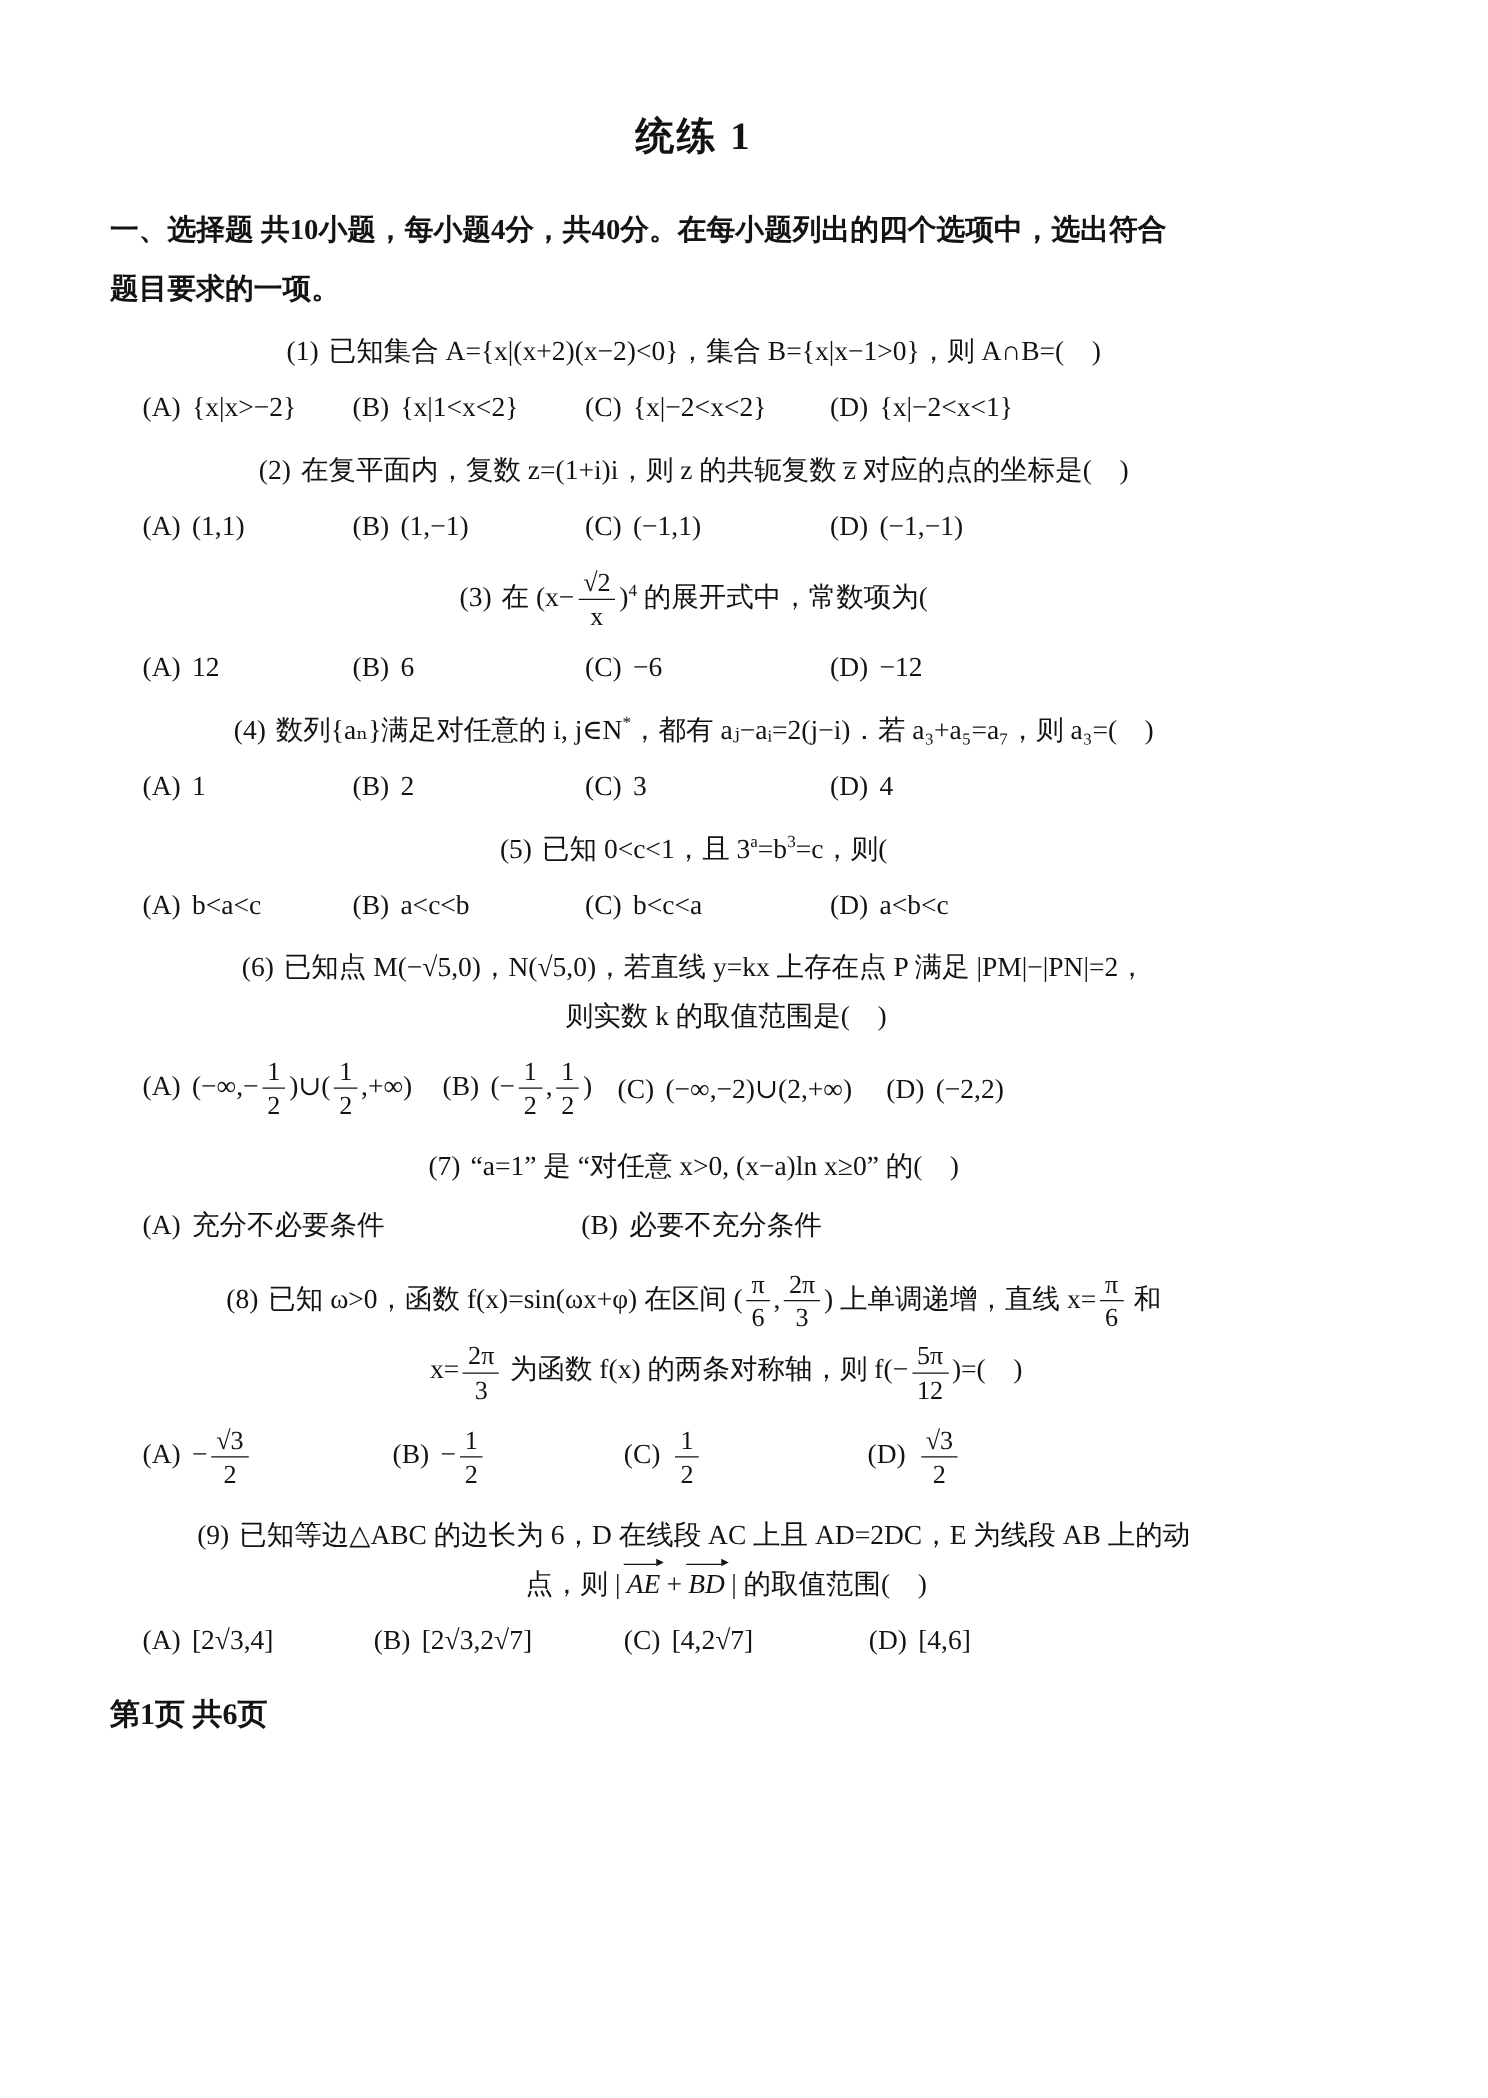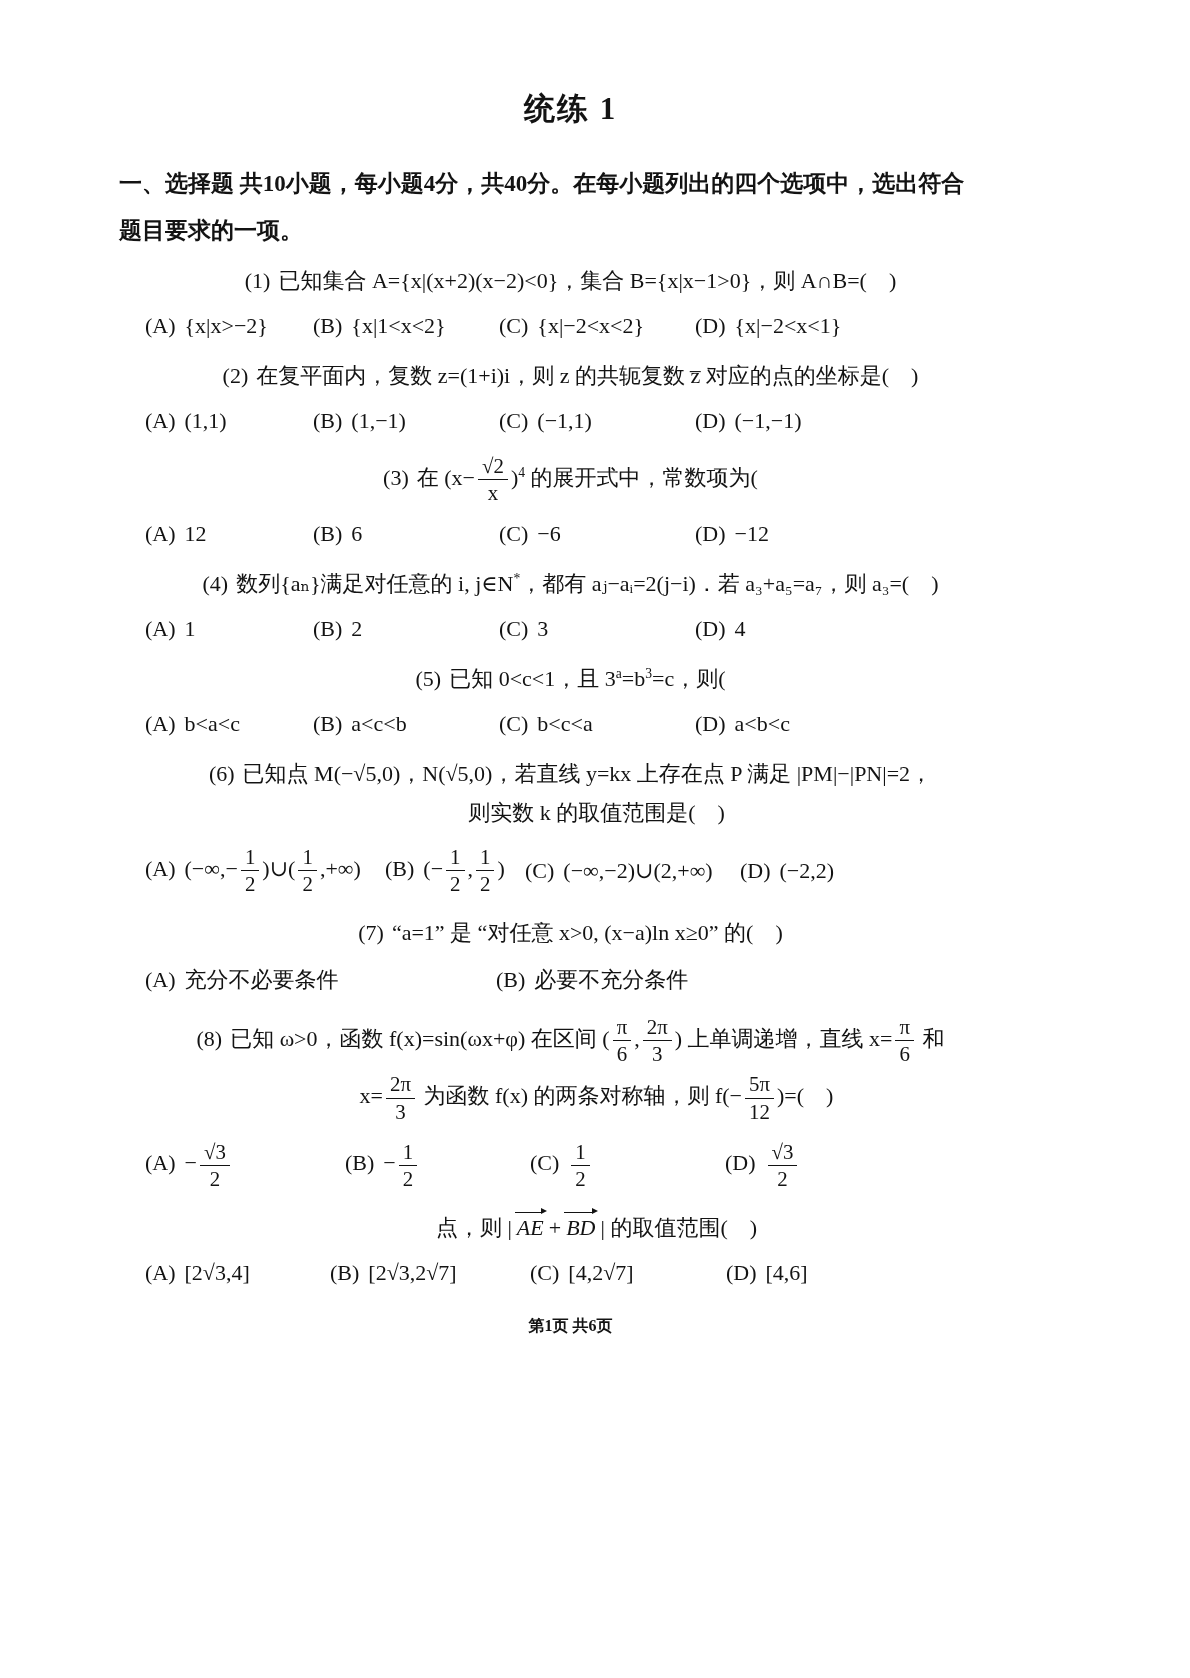--- a/index.html
+++ b/index.html
@@ -18,7 +18,7 @@
     box-sizing: border-box;
     width: 1190px;
     height: 1678px;
-    padding: 88px 168px 0 119px;
+    padding: 88px 168px 0 88px;
   }
   .title {
     text-align: center;

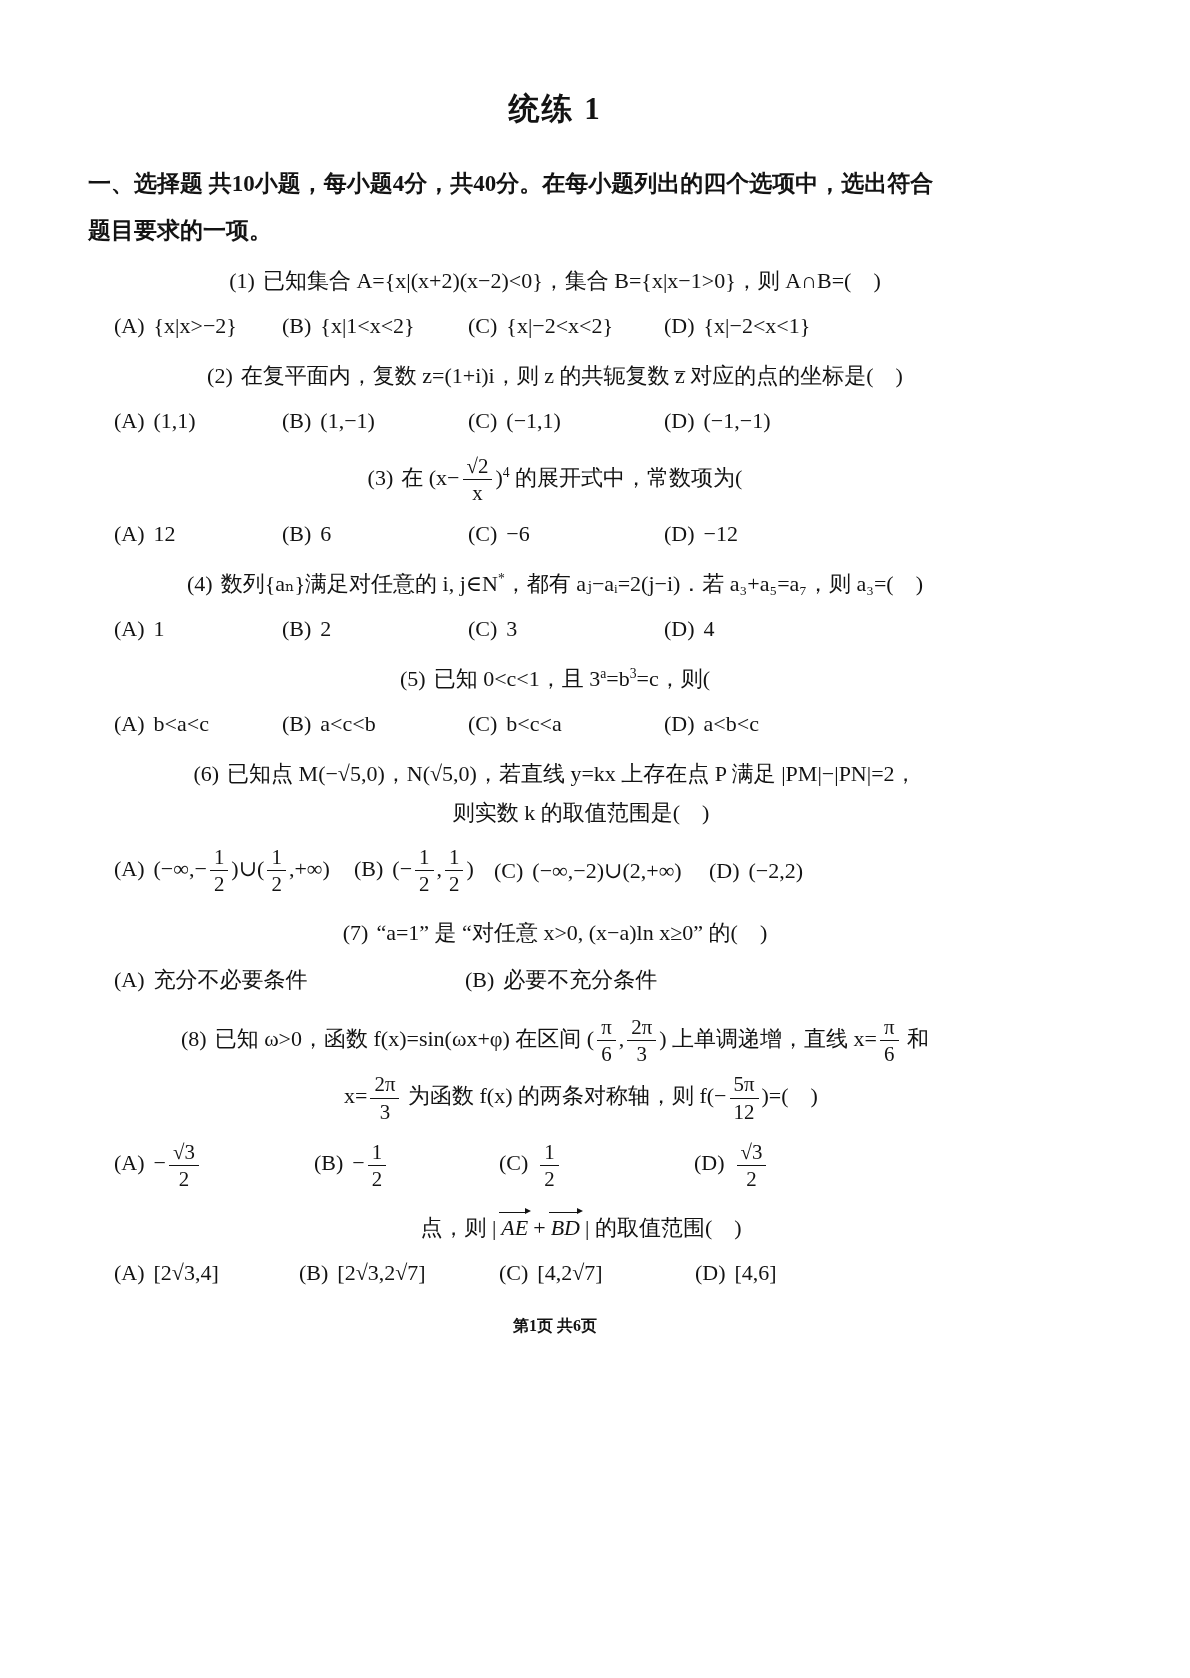--- a/index.html
+++ b/index.html
@@ -256,6 +256,9 @@
   </div>
 
   <div class="q">
+    <div class="stem">
+      <span class="q-num">(9)</span><span>已知等边△ABC 的边长为 6，D 在线段 AC 上且 AD=2DC，E 为线段 AB 上的动</span>
+    </div>
     <div class="stem stem2">点，则 |<span class="vec">AE</span>+<span class="vec">BD</span>| 的取值范围(　)</div>
     <div class="opts opts-q9">
       <span class="opt"><span class="opt-label">(A)</span><span>[2√3,4]</span></span>

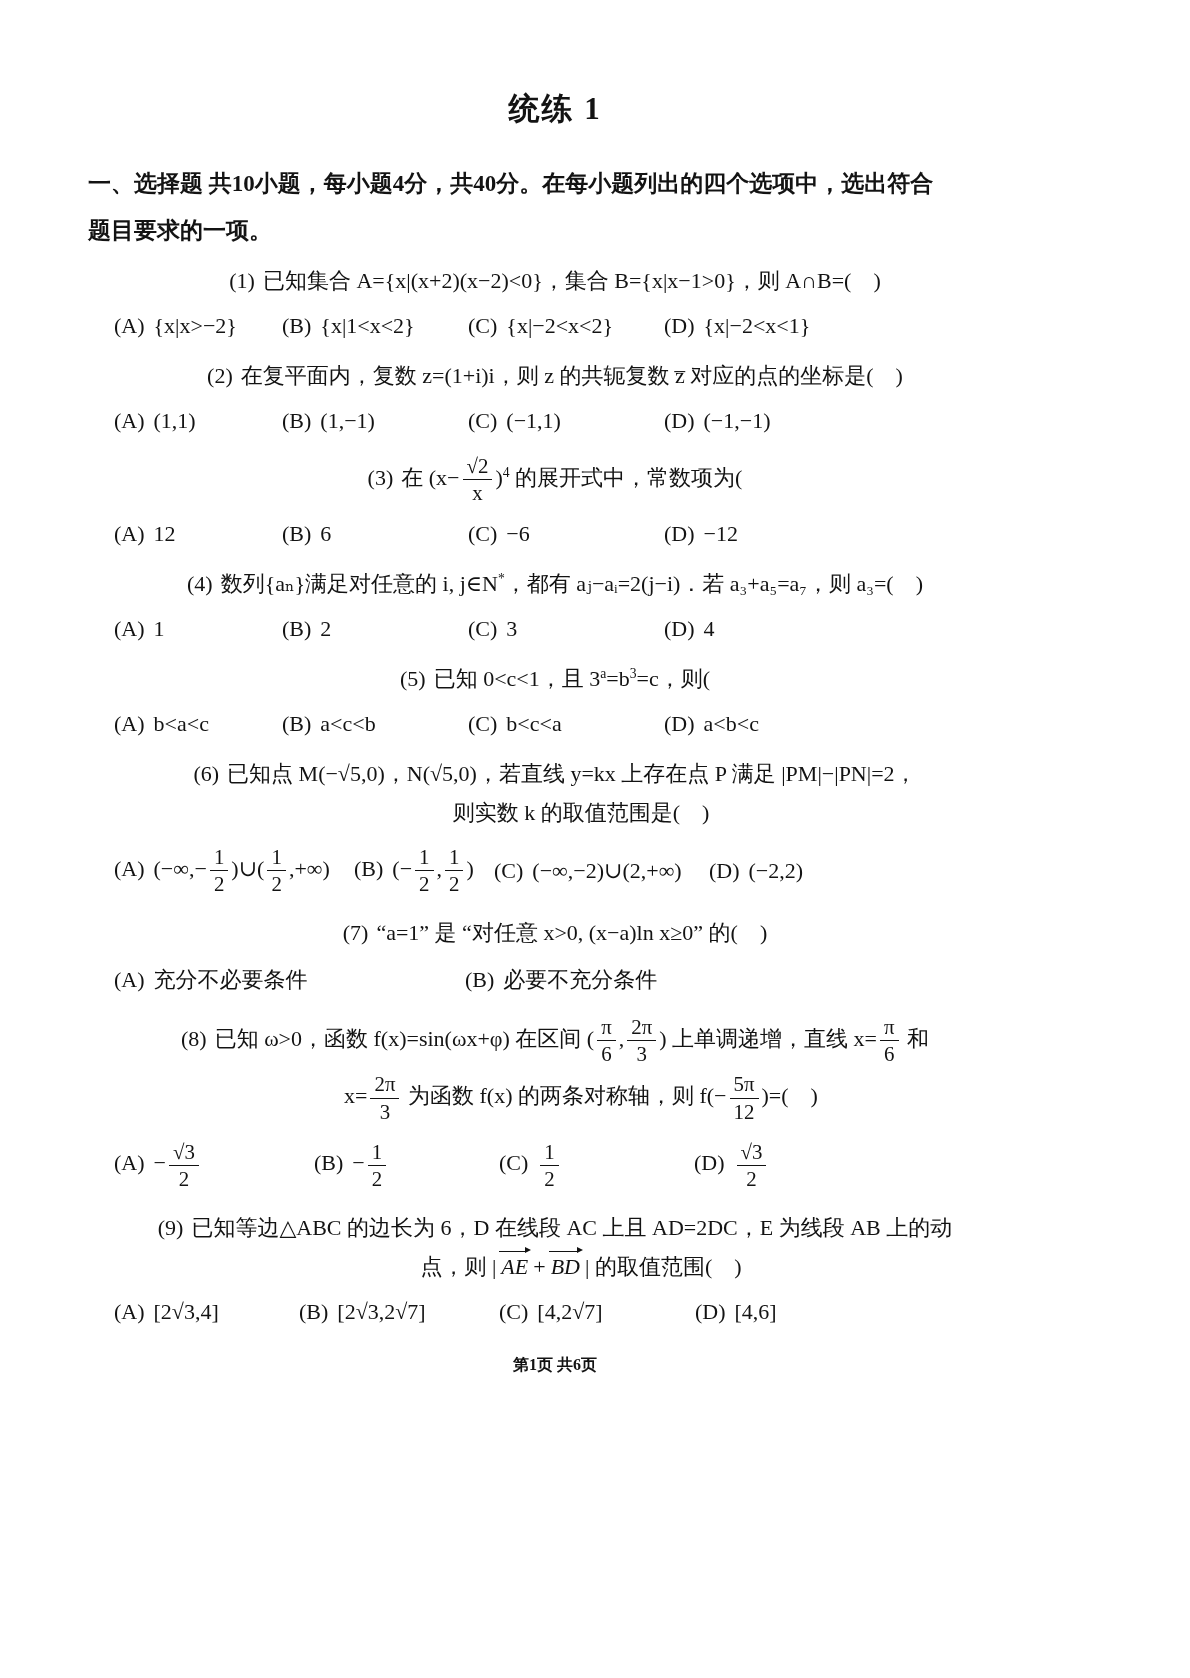--- a/index.html
+++ b/index.html
@@ -62,9 +62,9 @@
   .opt { white-space: nowrap; }
   .opt-label { margin-right: 9px; }
   .footer {
-    text-align: center;
+    text-align: left;
     font-weight: bold;
-    font-size: 16px;
+    font-size: 24px;
     margin-top: 30px;
   }
   

